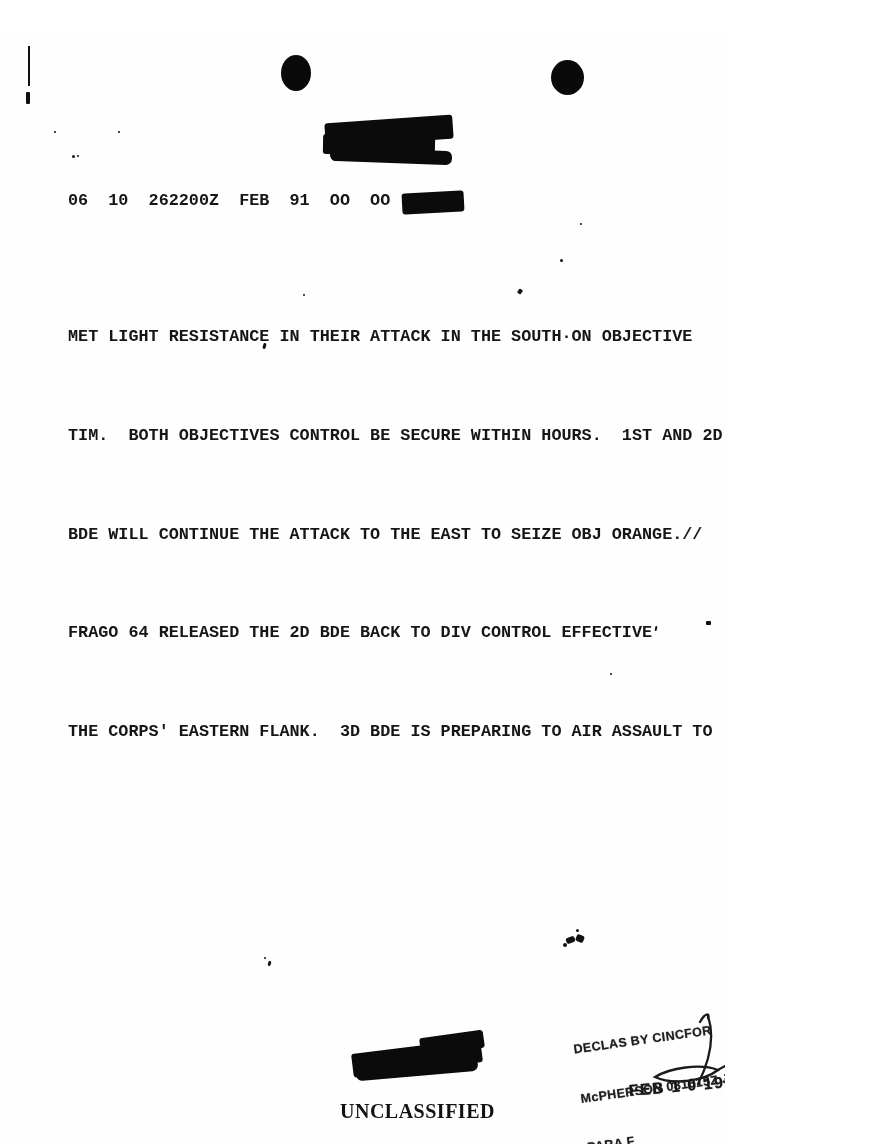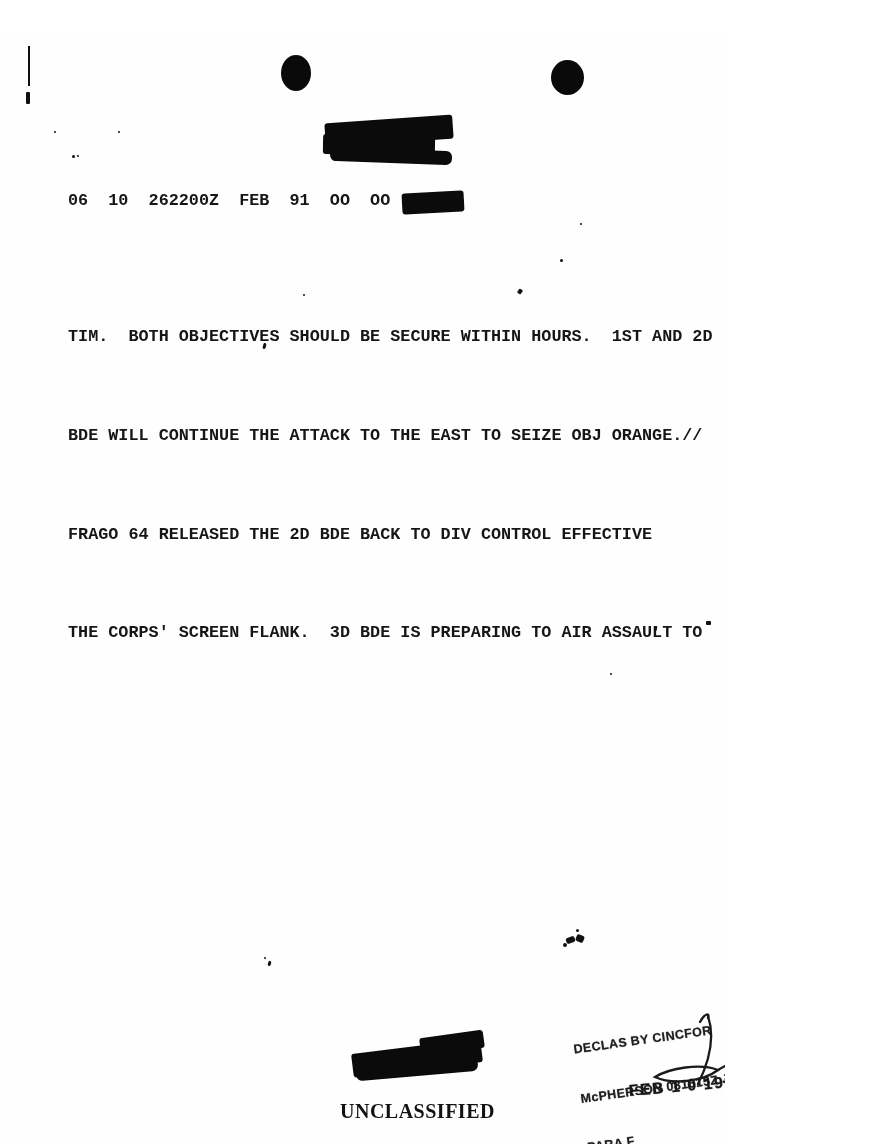--- a/index.html
+++ b/index.html
@@ -91,6 +91,7 @@
   <div class="speck" style="left:580px;top:191px;width:2px;height:2px;"></div>
 
   <div class="typeline">
+    <div>MET LIGHT RESISTANCE IN THEIR ATTACK IN THE SOUTH·ON OBJECTIVE</div>
     <div>TIM.  BOTH OBJECTIVES SHOULD BE SECURE WITHIN HOURS.  1ST AND 2D</div>
     <div>BDE WILL CONTINUE THE ATTACK TO THE EAST TO SEIZE OBJ ORANGE.//</div>
     <div>FRAGO 64 RELEASED THE 2D BDE BACK TO DIV CONTROL EFFECTIVE</div>

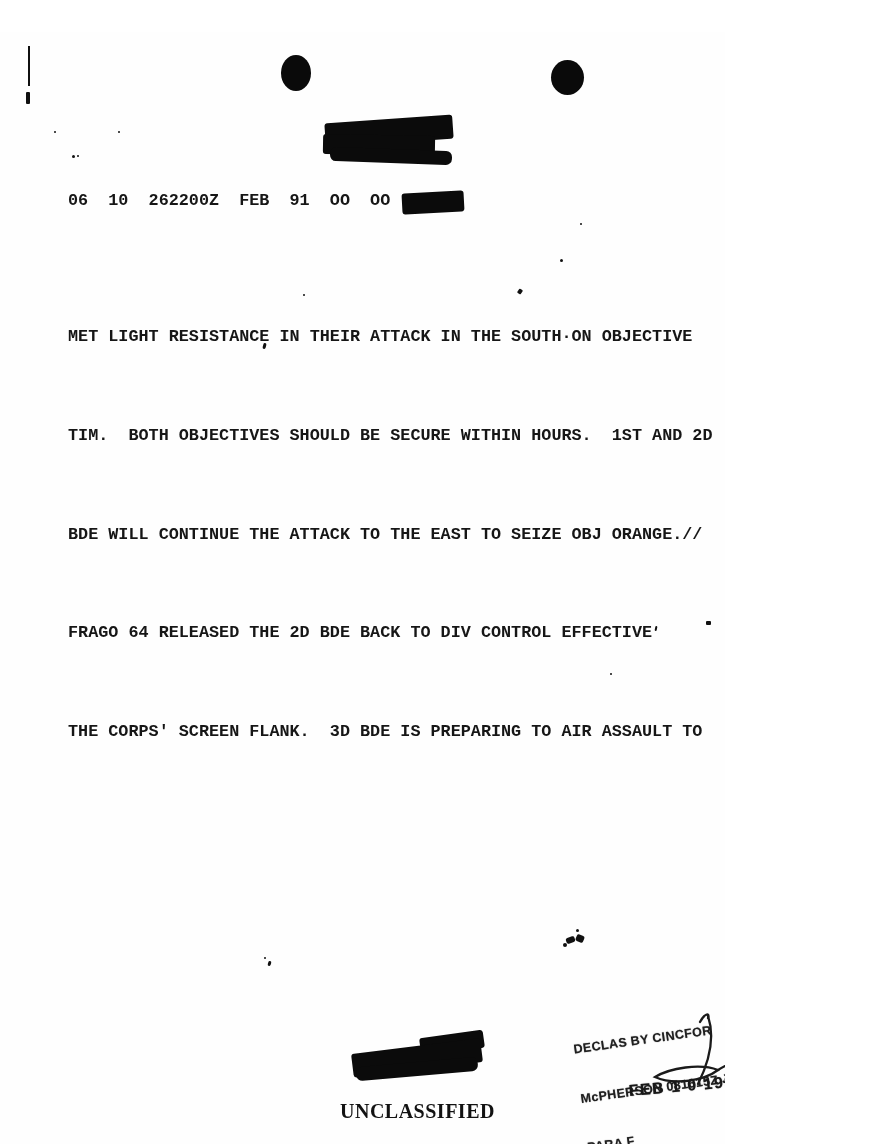--- a/index.html
+++ b/index.html
@@ -92,7 +92,7 @@
 
   <div class="typeline">
     <div>MET LIGHT RESISTANCE IN THEIR ATTACK IN THE SOUTH·ON OBJECTIVE</div>
-    <div>TIM.  BOTH OBJECTIVES SHOULD BE SECURE WITHIN HOURS.  1ST AND 2D</div>
+    <div>TIM.  BOTH OBJECTIVES CONTROL BE SECURE WITHIN HOURS.  1ST AND 2D</div>
     <div>BDE WILL CONTINUE THE ATTACK TO THE EAST TO SEIZE OBJ ORANGE.//</div>
     <div>FRAGO 64 RELEASED THE 2D BDE BACK TO DIV CONTROL EFFECTIVE</div>
     <div>THE CORPS' SCREEN FLANK.  3D BDE IS PREPARING TO AIR ASSAULT TO</div>

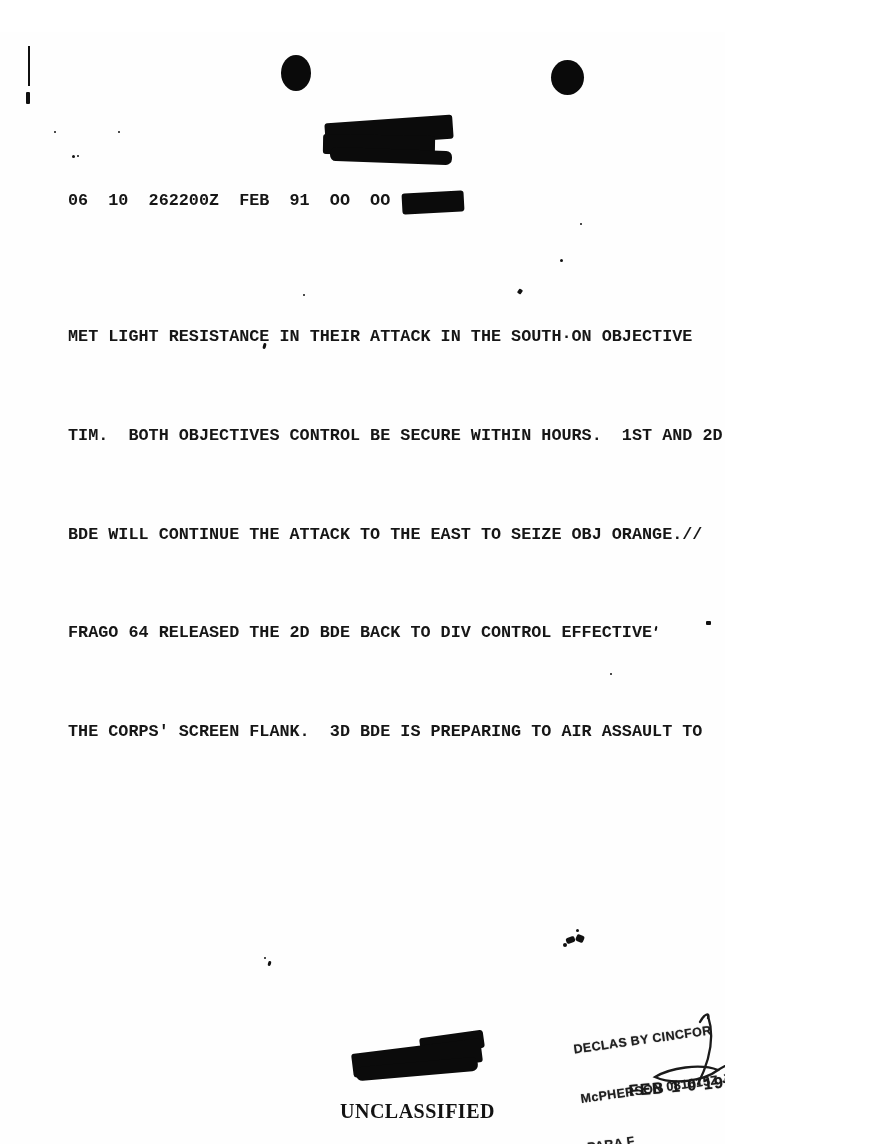--- a/index.html
+++ b/index.html
@@ -95,7 +95,7 @@
     <div>TIM.  BOTH OBJECTIVES CONTROL BE SECURE WITHIN HOURS.  1ST AND 2D</div>
     <div>BDE WILL CONTINUE THE ATTACK TO THE EAST TO SEIZE OBJ ORANGE.//</div>
     <div>FRAGO 64 RELEASED THE 2D BDE BACK TO DIV CONTROL EFFECTIVE</div>
-    <div>THE CORPS' SCREEN FLANK.  3D BDE IS PREPARING TO AIR ASSAULT TO</div>
+    <div>THE CORPS' EASTERN FLANK.  3D BDE IS PREPARING TO AIR ASSAULT TO</div>
     
     
     

